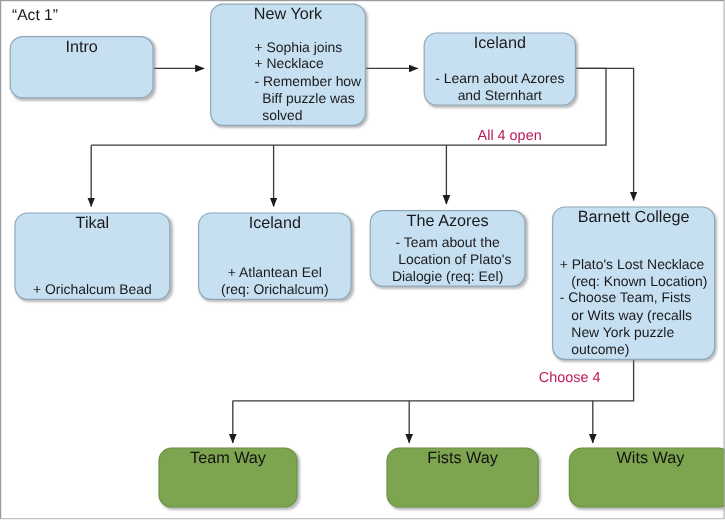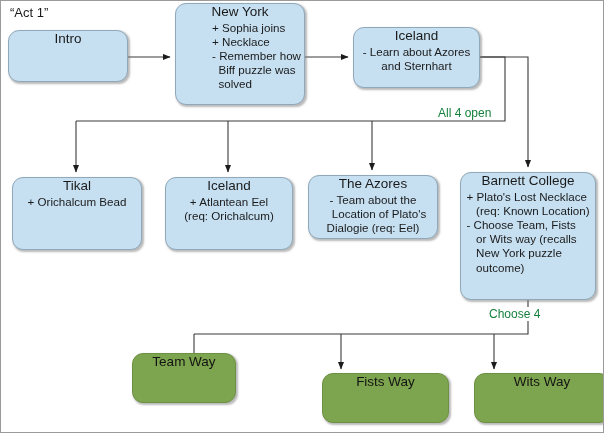--- a/index.html
+++ b/index.html
@@ -42,7 +42,7 @@
     display: flex;
     flex-direction: column;
     align-items: center;
-    justify-content: flex-start;
+    justify-content: space-between;
     text-align: center;
     z-index: 10;
     box-shadow: 1.5px 1.5px 2px rgba(130,130,130,0.55);

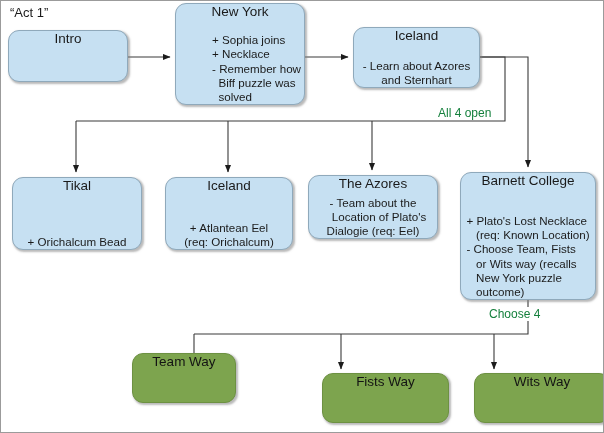--- a/index.html
+++ b/index.html
@@ -87,12 +87,11 @@
   .edge-label {
     position: absolute;
     font-size: 12px;
-    color: #15803d;
+    color: #be185d;
     white-space: nowrap;
     z-index: 12;
     background: #ffffff;
     padding: 0 2px;
-    margin-left: 40px;
   }
   .caption {
     position: absolute;

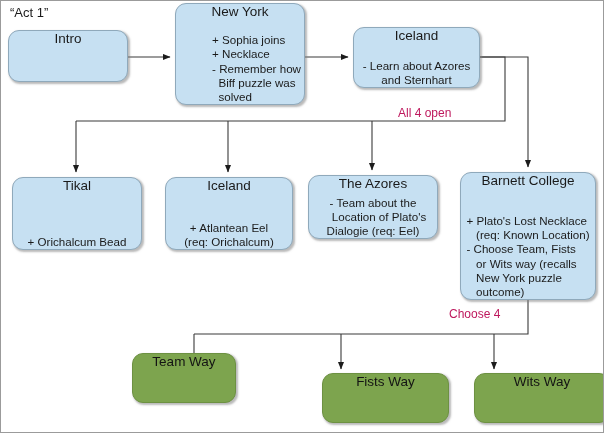--- a/index.html
+++ b/index.html
@@ -199,7 +199,7 @@
       </div>
   </div>
 
-  <div class="node green" style="left:132px; top:353px; width:104px; height:50px;">
+  <div class="node green" style="left:132px; top:373px; width:116px; height:50px;">
     <div class="node-title">Team Way</div>
   </div>
 

